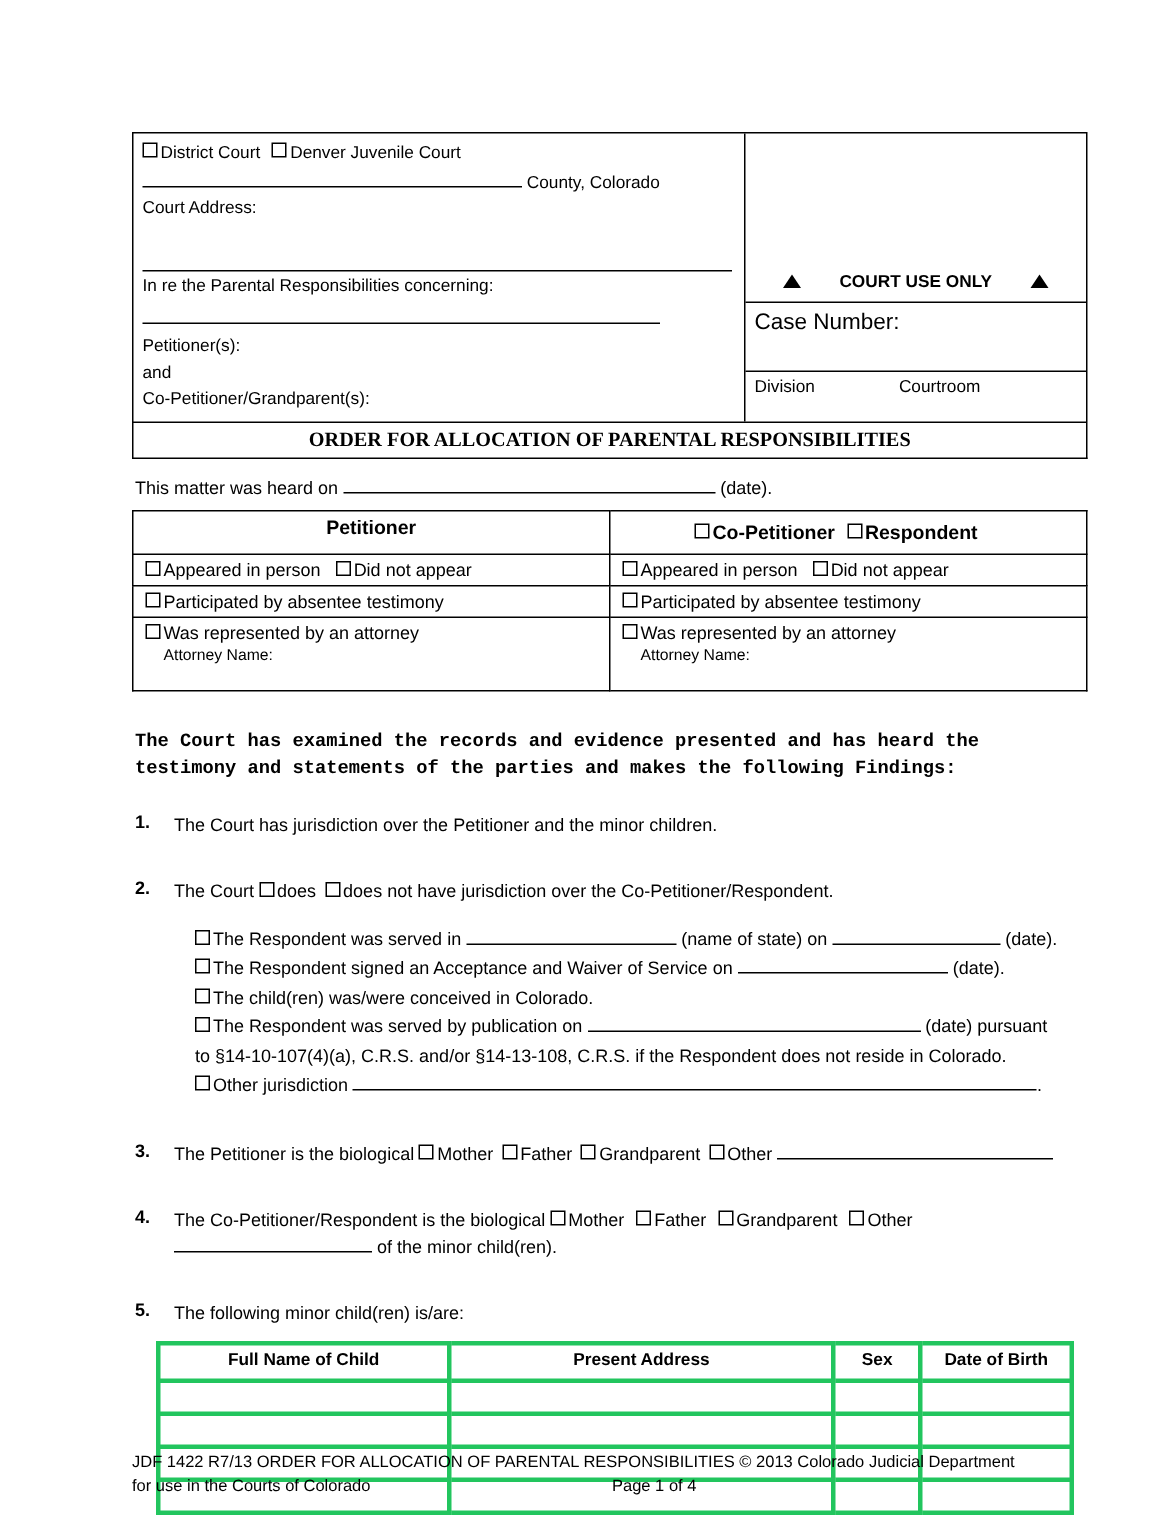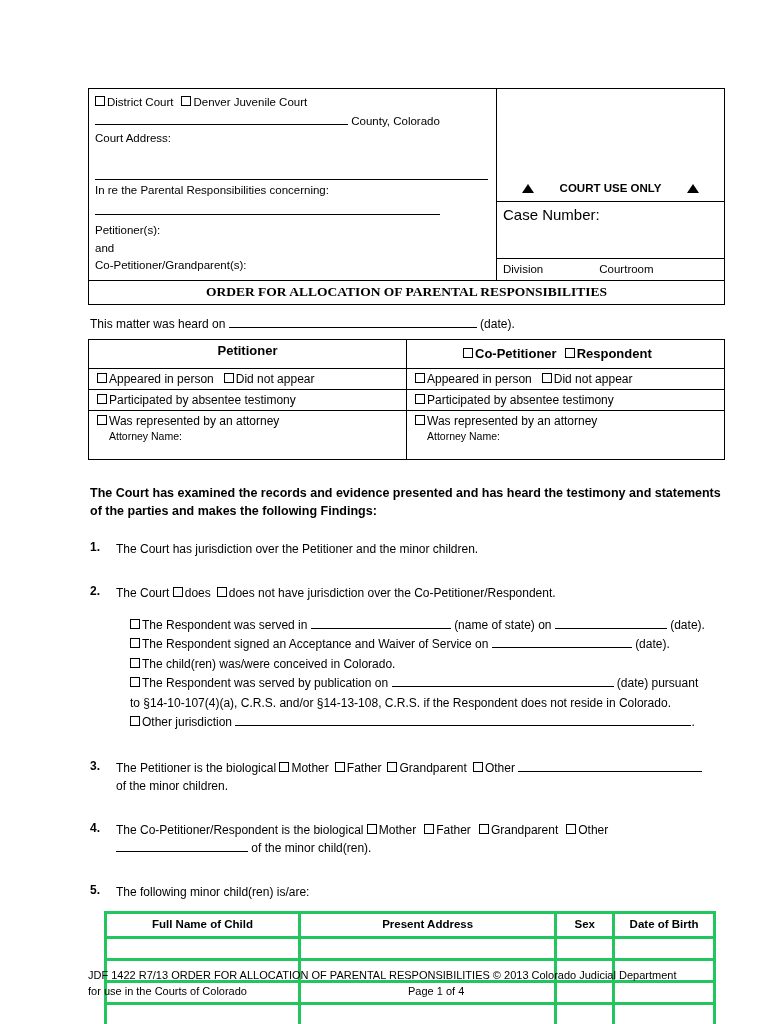--- a/index.html
+++ b/index.html
@@ -98,7 +98,7 @@
   .divrow {
     position: absolute;
     left: 0; right: 0;
-    bottom: 0;
+    bottom: 12px;
     border-top: 1px solid #000;
     padding: 3px 0 2px 6px;
     font-size: 11.5px;

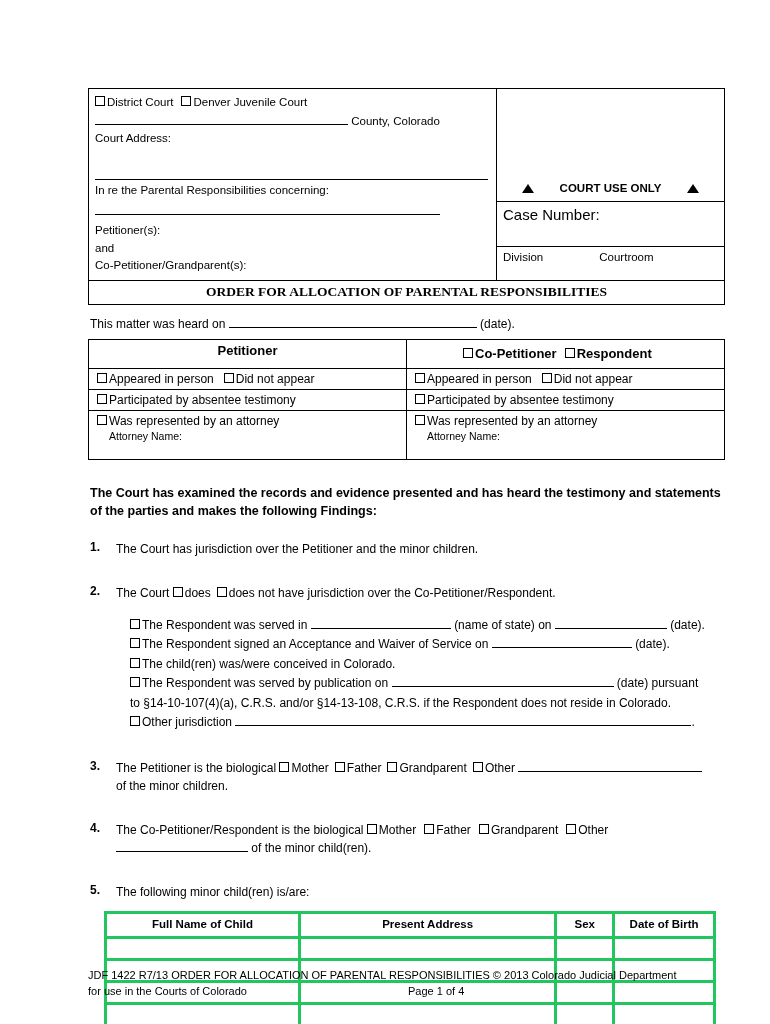--- a/index.html
+++ b/index.html
@@ -157,6 +157,7 @@
     font-size: 12.5px;
     line-height: 1.45;
     margin: 24px 0 0 2px;
+    font-family: Liberation Mono, monospace;
   }
   .item {
     display: flex;

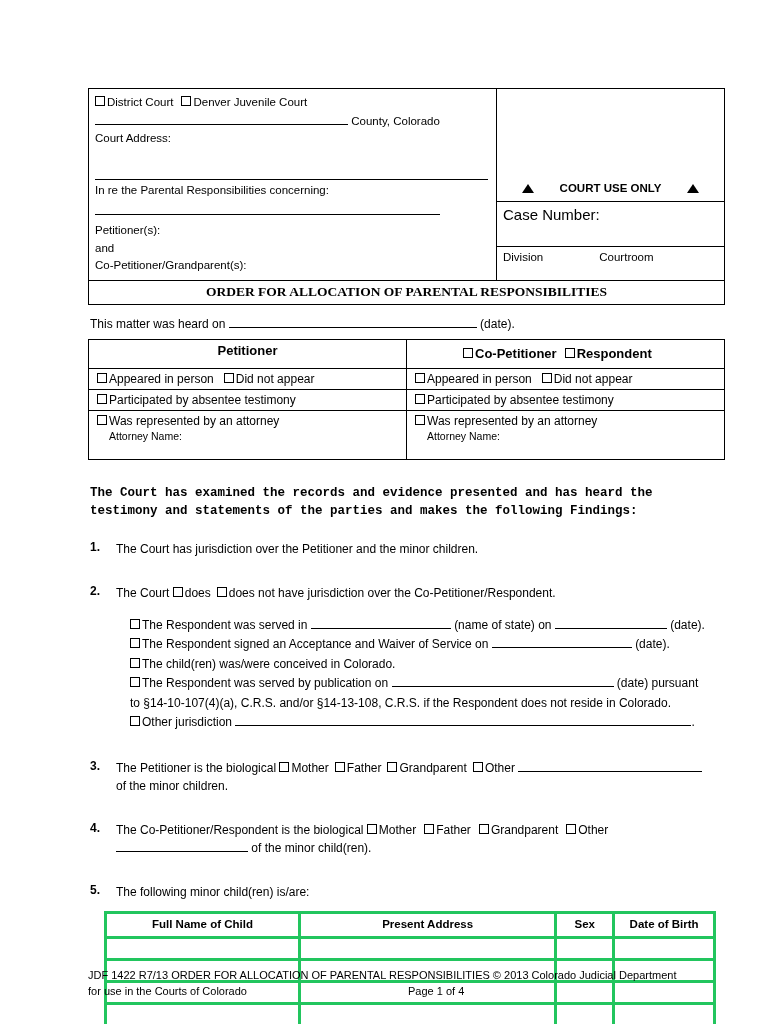--- a/index.html
+++ b/index.html
@@ -371,7 +371,6 @@
           <span class="cb"></span><span>Mother</span><span style="display:inline-block;width:6px"></span><span class="cb"></span><span>Father</span><span style="display:inline-block;width:6px"></span><span class="cb"></span><span>Grandparent</span><span style="display:inline-block;width:6px"></span><span class="cb"></span><span>Other</span>
           <span class="fill" style="width:184px"></span>
         </div>
-        <div>of the minor children.</div>
       </div>
     </div>
 

